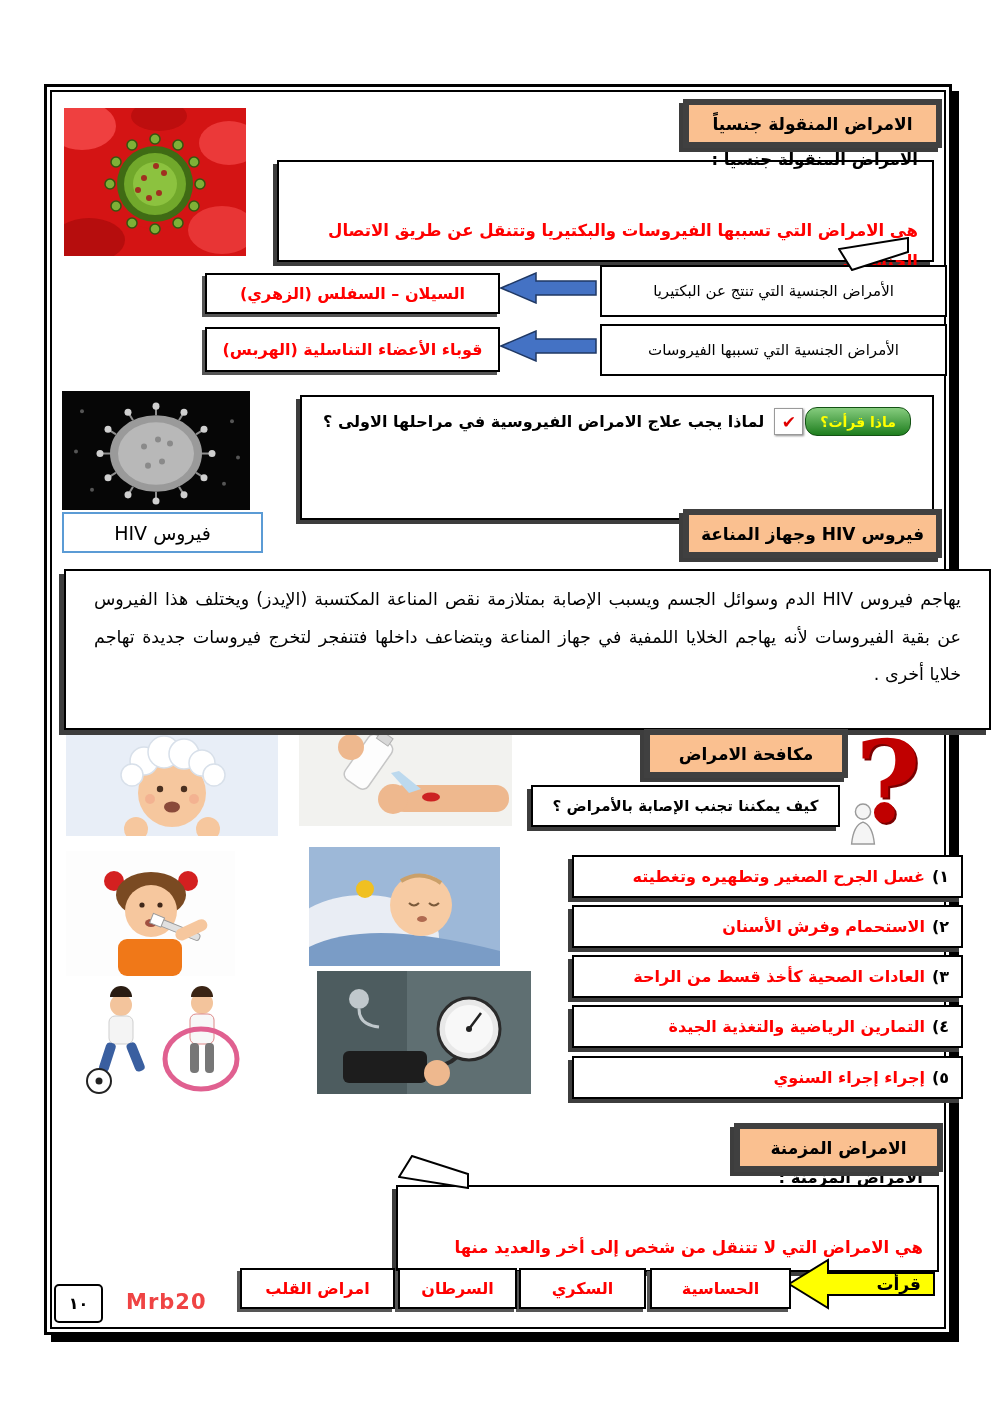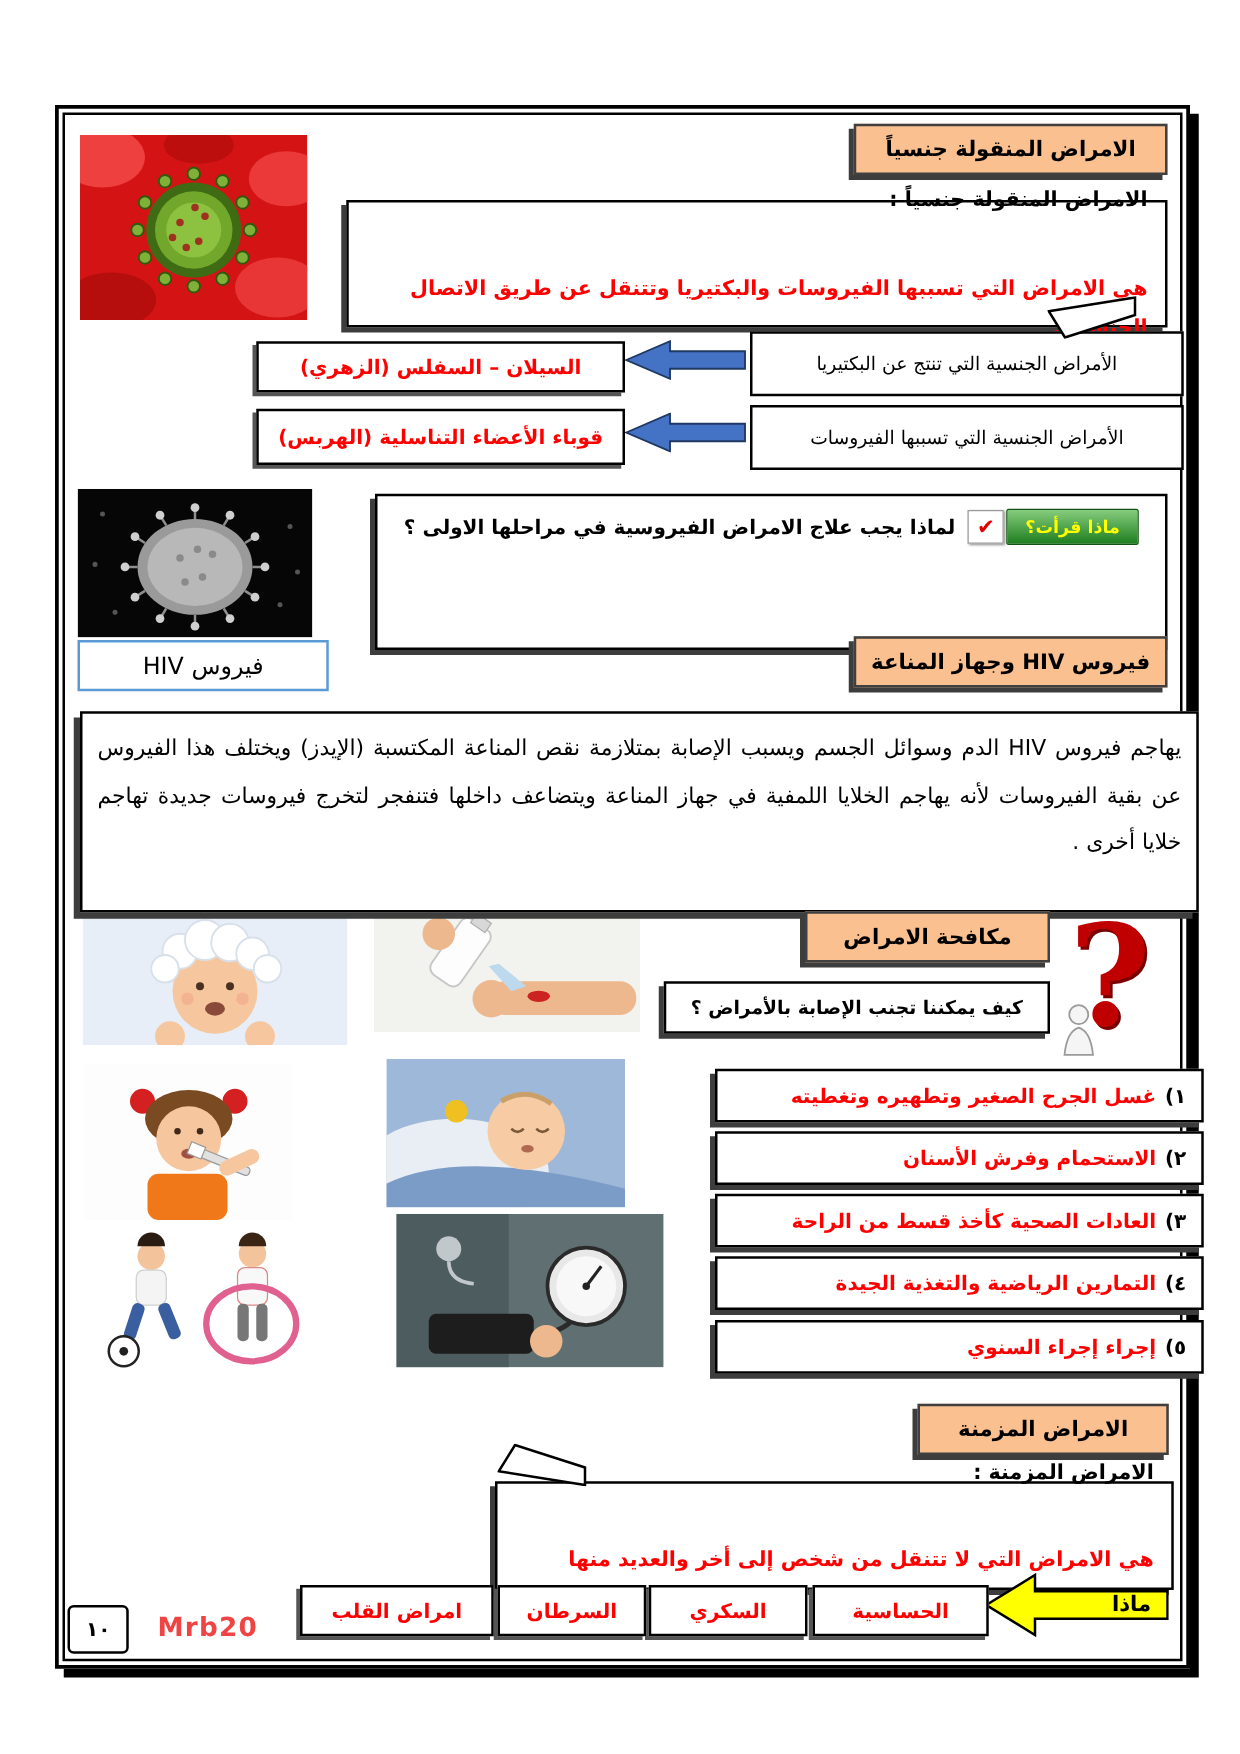--- a/index.html
+++ b/index.html
@@ -16,7 +16,7 @@
   .frame::before{content:"";position:absolute;inset:3px;border:2px solid #000;}
   
   .titlebox{
-    position:absolute;background:#FAC090;border:2px solid #404040;
+    position:absolute;background:#FAC090;border:6px solid #404040;
     box-shadow:-4px 4px 0 #3d3d3d;display:flex;align-items:center;justify-content:center;
     font-weight:700;font-size:17px;z-index:3;
   }

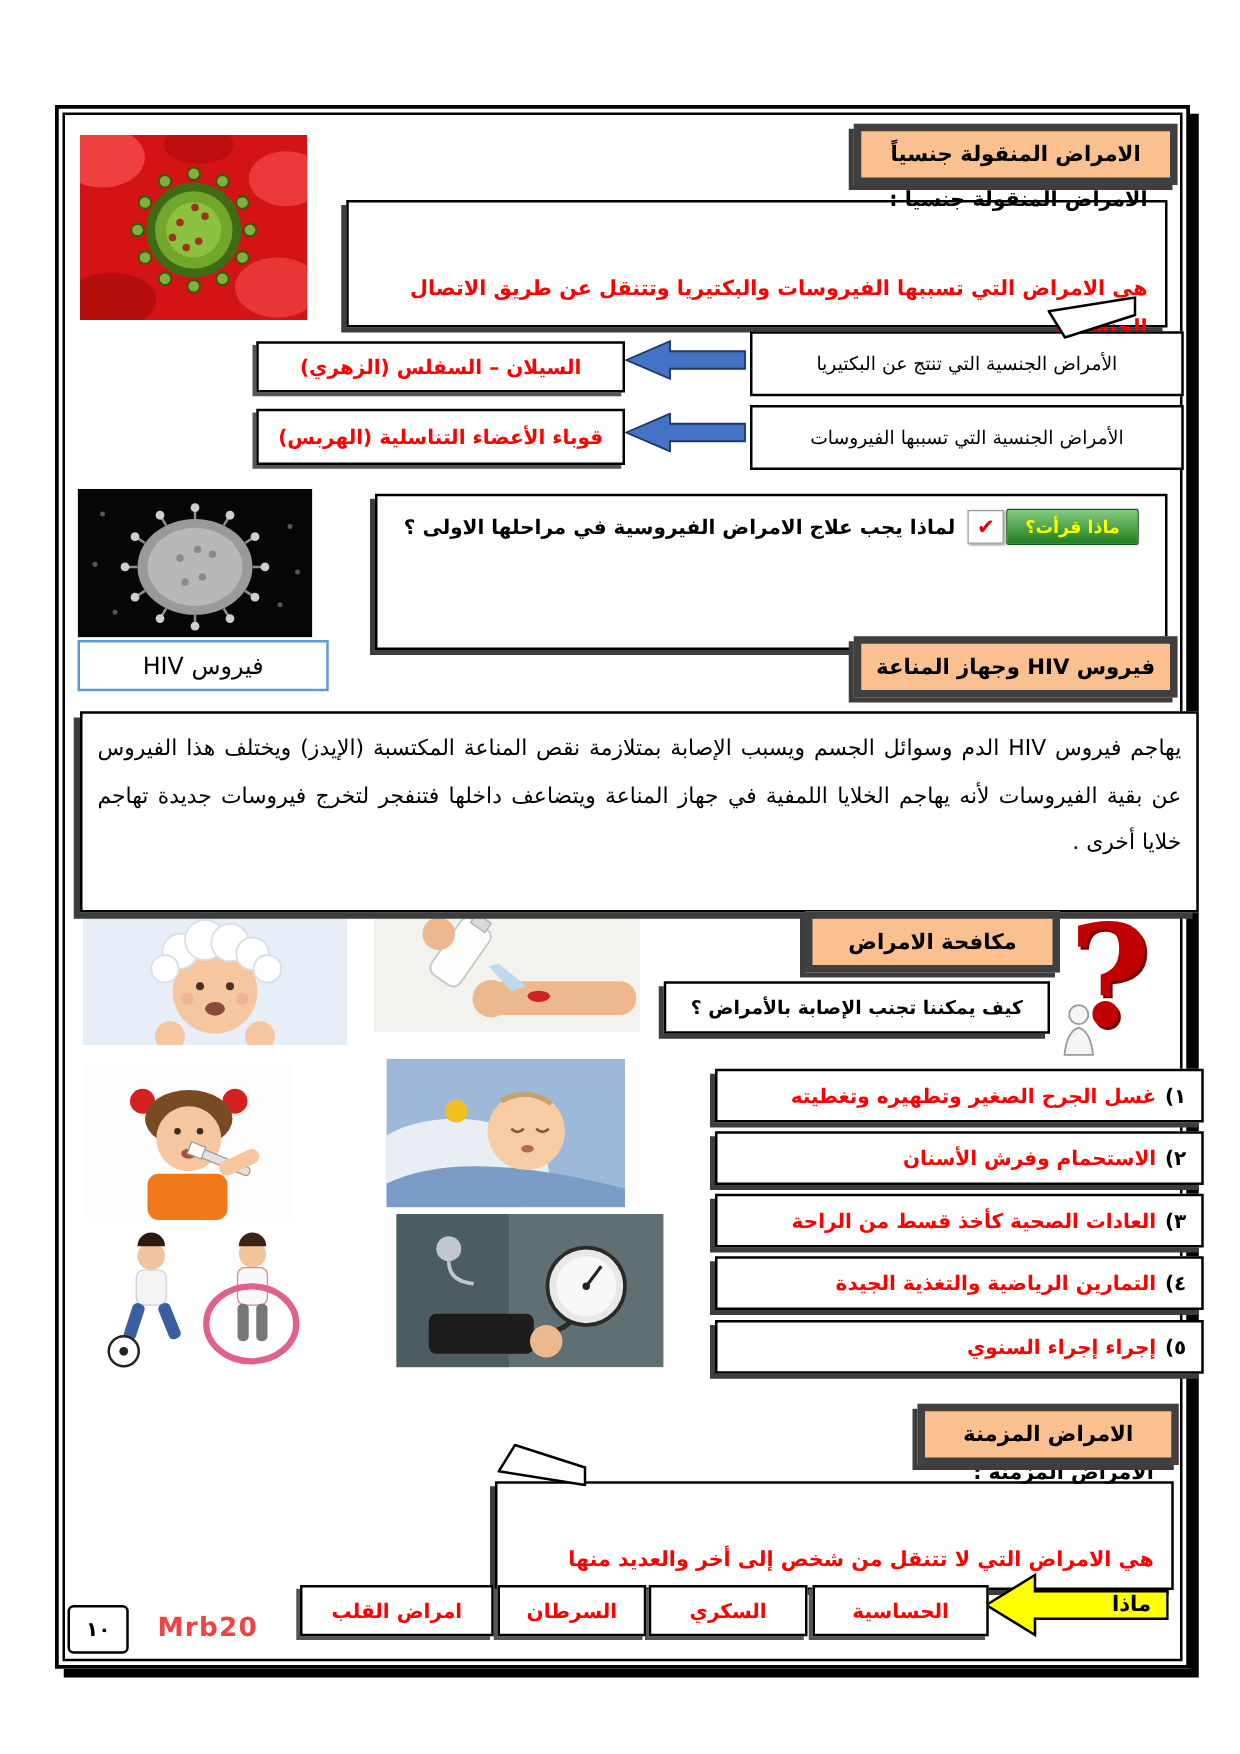--- a/index.html
+++ b/index.html
@@ -37,7 +37,7 @@
   .qrow{display:flex;align-items:center;gap:10px;}
   .badge-group{display:flex;align-items:center;direction:ltr;flex:0 0 auto;}
   .check-box{width:27px;height:25px;background:#fff;border:1px solid #9a9a9a;display:flex;align-items:center;justify-content:center;color:#e00000;font-size:17px;font-weight:700;box-shadow:1px 1px 2px rgba(0,0,0,.45);}
-  .badge-pill{height:27px;padding:0 14px;background:linear-gradient(#86cc7e,#1e7e1e);border:1px solid #145214;border-radius:2px;color:#FFFF00;font-weight:700;font-size:14px;display:flex;align-items:center;margin-left:2px;}
+  .badge-pill{height:27px;padding:0 14px;background:linear-gradient(#86cc7e,#1e7e1e);border:1px solid #145214;border-radius:12px;color:#FFFF00;font-weight:700;font-size:14px;display:flex;align-items:center;margin-left:2px;}
   .qtext{font-weight:700;font-size:16px;}
   .qanswer{padding-right:250px;font-size:16px;}
   

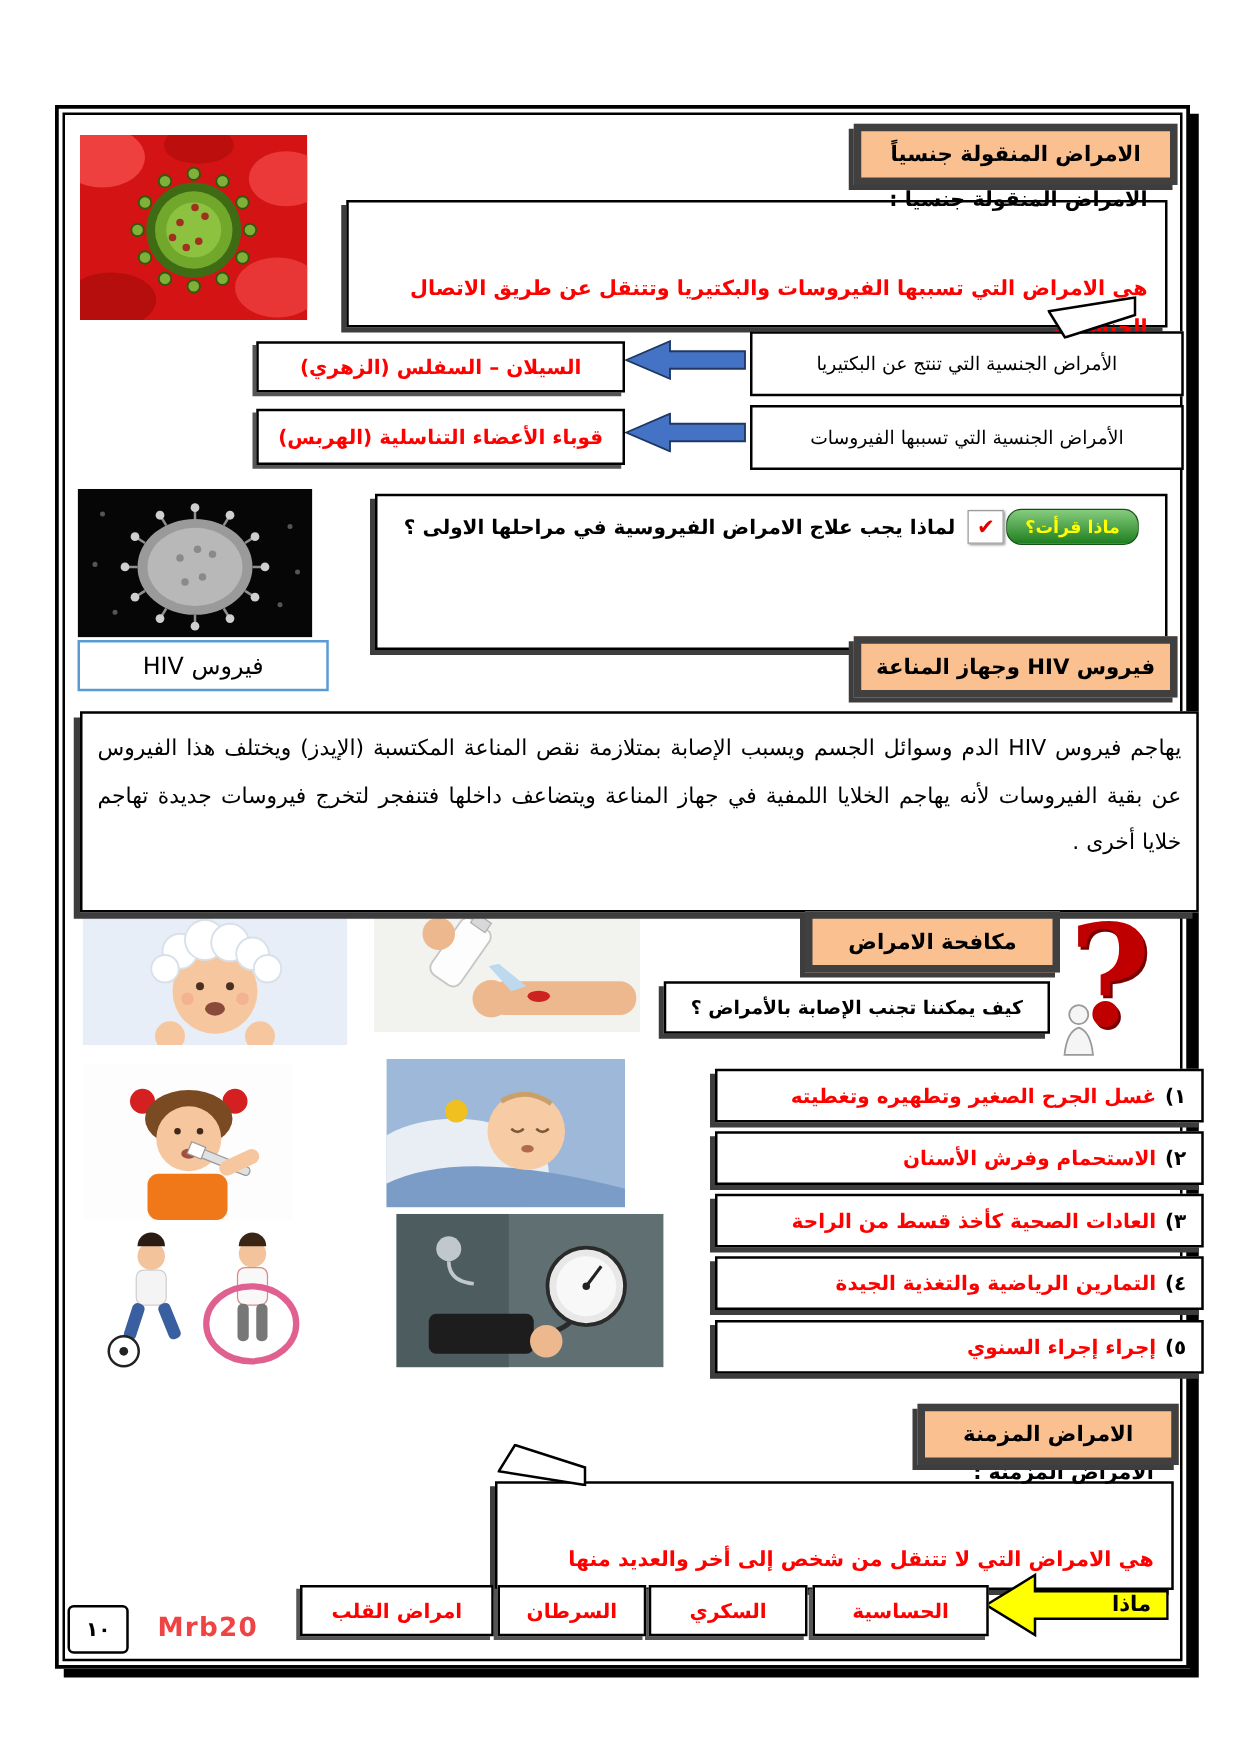--- a/index.html
+++ b/index.html
@@ -43,7 +43,7 @@
   
   .captionbox{border:2px solid #5B9BD5;justify-content:center;font-size:19px;}
   
-  .parabox{padding:10px 12px;font-size:17.5px;line-height:2.15;text-align:justify;box-shadow:-5px 5px 0 #3d3d3d;display:block;}
+  .parabox{padding:10px 28px;font-size:17.5px;line-height:2.15;text-align:justify;box-shadow:-5px 5px 0 #3d3d3d;display:block;}
   
   .itembox{left:572px;width:363px;height:39px;gap:7px;padding:0 12px;font-size:16px;box-shadow:-4px 4px 0 #3d3d3d;}
   .item-num{font-weight:700;color:#000;}

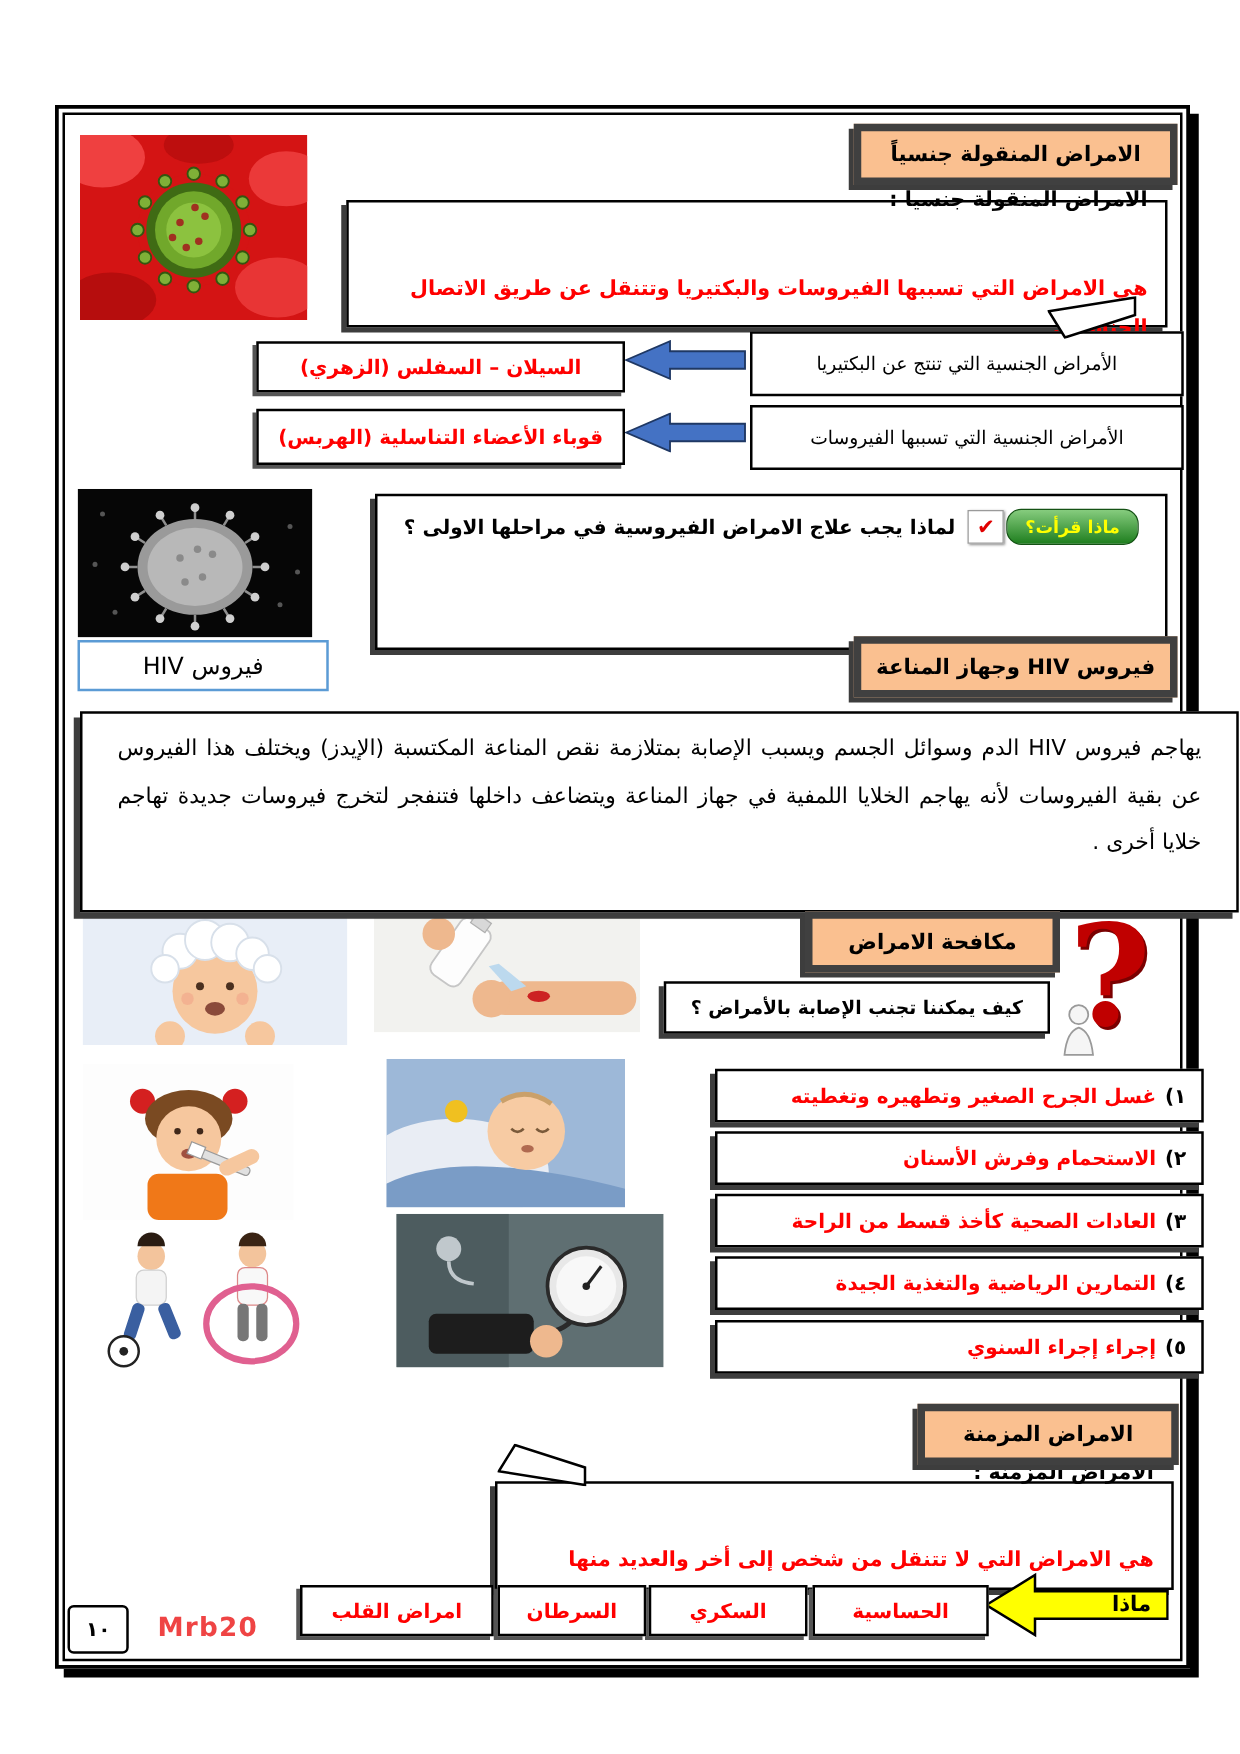--- a/index.html
+++ b/index.html
@@ -379,7 +379,7 @@
   <svg viewBox="0 0 147 52">
       <polygon points="1,26 40,2 40,15 146,15 146,37 40,37 40,50" fill="#FFFF00" stroke="#000" stroke-width="2"></polygon>
     </svg>
-  <span class="ex-label">ماذا</span>
+  <span class="ex-label">قرأت</span>
 </div>
 <div class="box exbox" style="left:650px;width:137px;">
   <span class="red">الحساسية</span>

